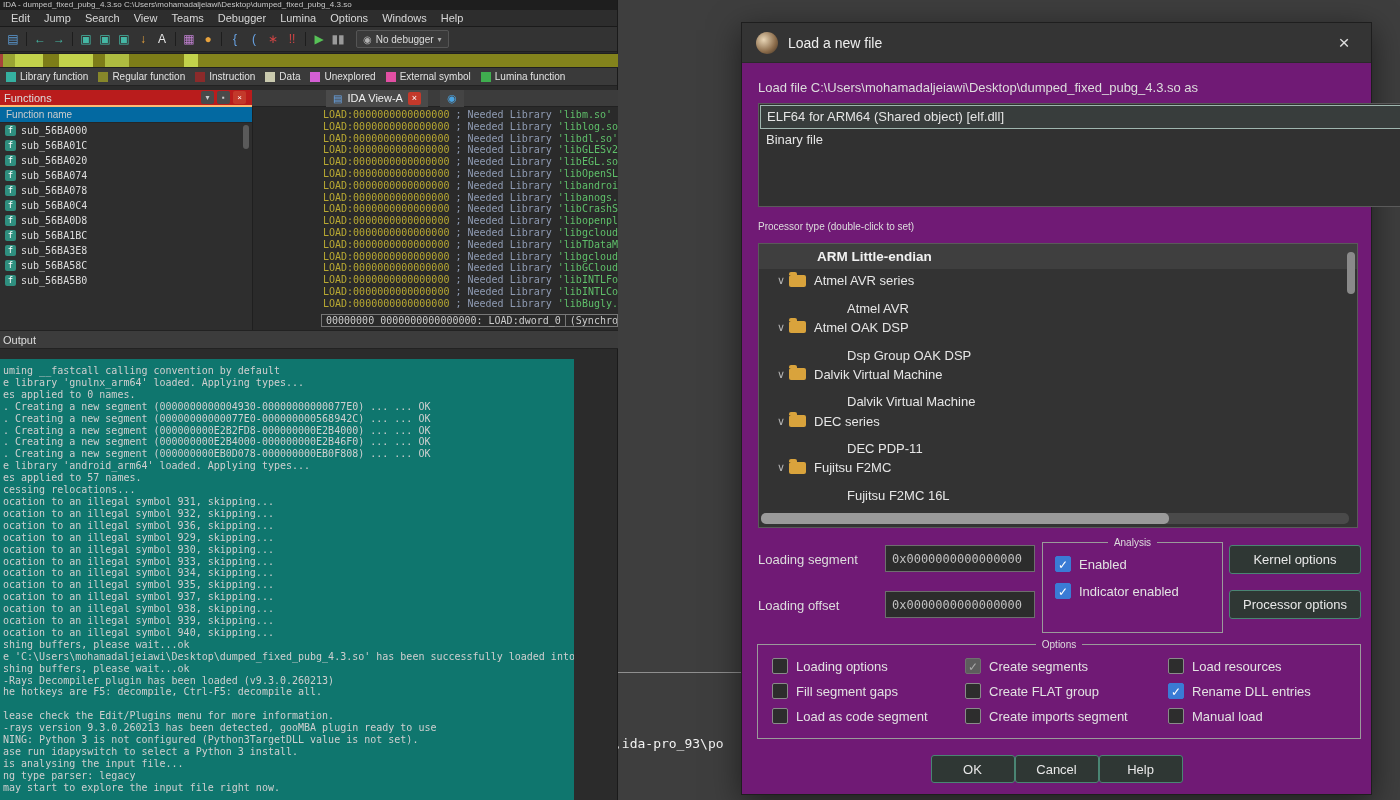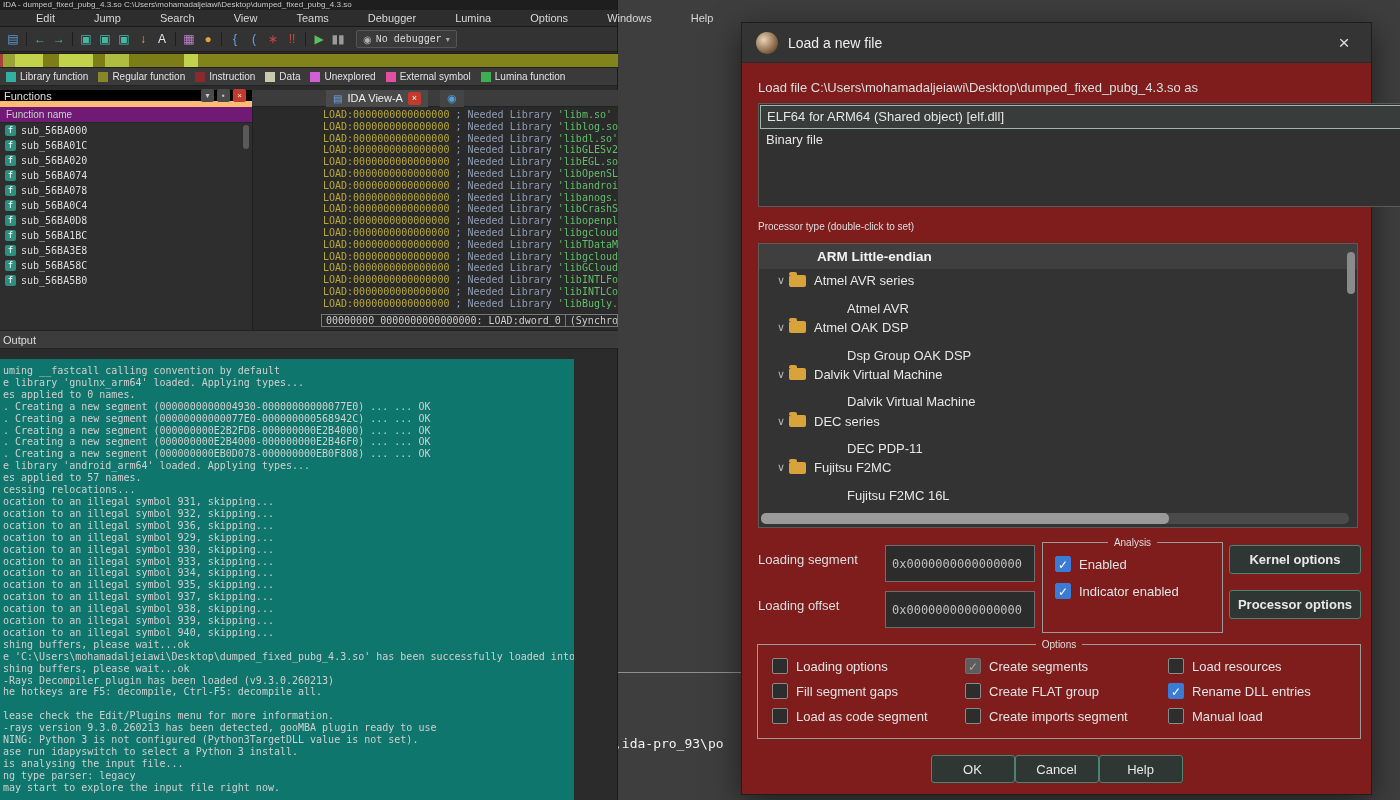--- a/index.html
+++ b/index.html
@@ -15,7 +15,7 @@
   #ida { position:absolute; left:0; top:0; width:618px; height:800px; background:#2b2b2b; border-right:1px solid #1a1a1a; }
   .titlebar { position:absolute; top:0; left:0; right:0; height:10px; background:#1e1e1e; color:#c8c8c8; font-size:8px; line-height:10px; padding-left:3px; white-space:nowrap; overflow:hidden; }
   .menubar { position:absolute; top:10px; left:0; right:0; height:17px; background:#2d2d2d; display:flex; align-items:center; padding-left:4px; border-bottom:1px solid #1a1a1a; }
-  .menu-item { font-size:11px; color:#d8d8d8; padding:0 7px;margin-left:25px; }
+  .menu-item { font-size:11px; color:#d8d8d8; padding:0 7px; }
   .toolbar { position:absolute; top:27px; left:0; right:0; height:25px; background:#333333; display:flex; align-items:center; gap:1px; padding-left:4px; border-bottom:1px solid #1f1f1f; }
   .tb-icon { font-size:12px; width:18px; text-align:center; }
   .tb-sep { width:1px; height:14px; background:#1d1d1d; margin:0 3px; }

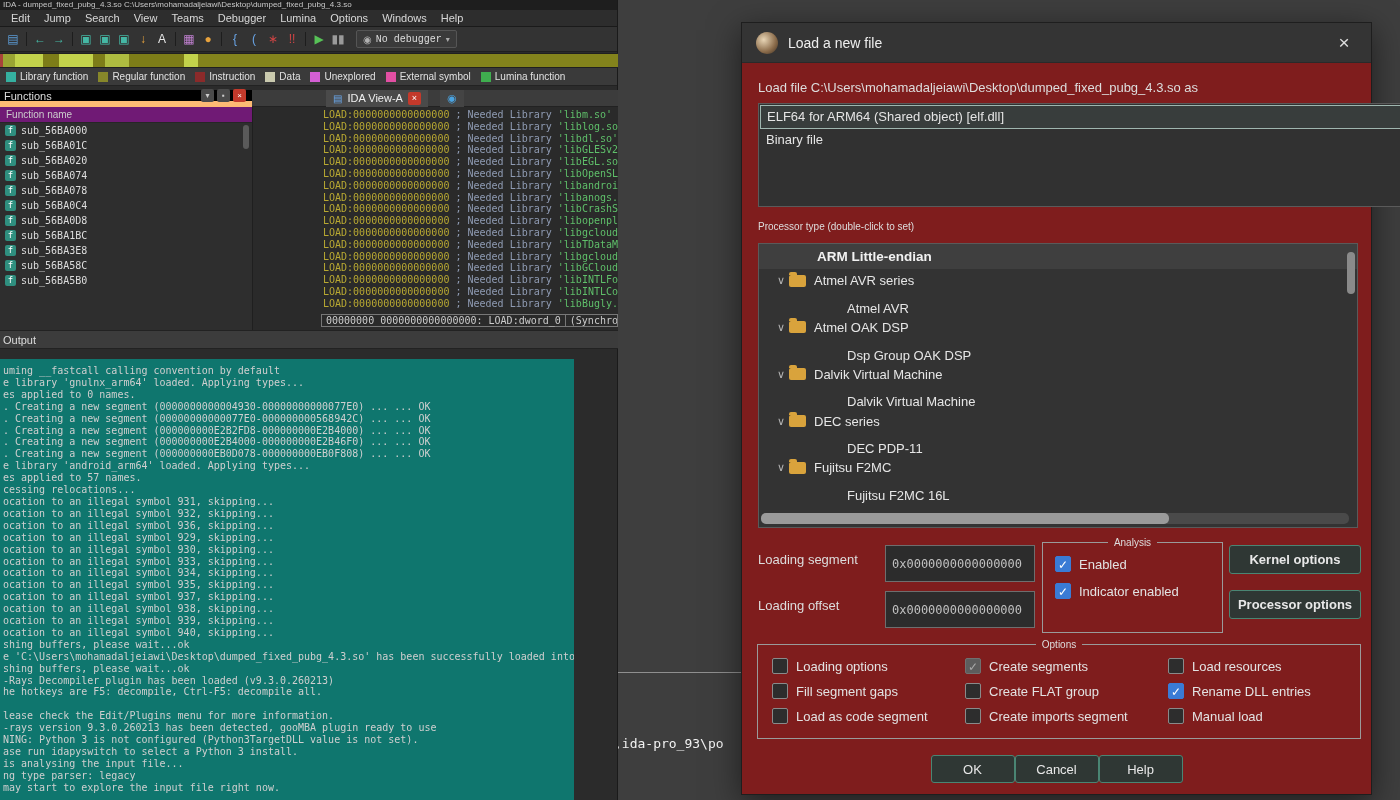--- a/index.html
+++ b/index.html
@@ -21,7 +21,7 @@
   .tb-sep { width:1px; height:14px; background:#1d1d1d; margin:0 3px; }
   .dbg-select { display:flex; align-items:center; gap:4px; margin-left:8px; background:#3a3a3a; border:1px solid #555; height:18px; padding:0 6px; border-radius:2px; }
   .dbg-bug { color:#b0b0b0; font-size:10px; }
-  .dbg-label { font-size:10px; color:#dddddd;font-family:Liberation Mono, monospace; }
+  .dbg-label { font-size:10px; color:#dddddd; }
   .dbg-caret { font-size:8px; color:#aaaaaa; }
 
   .navband { position:absolute; top:53px; left:0; width:618px; height:15px; display:flex; border-top:1px solid #202020; border-bottom:1px solid #202020; }

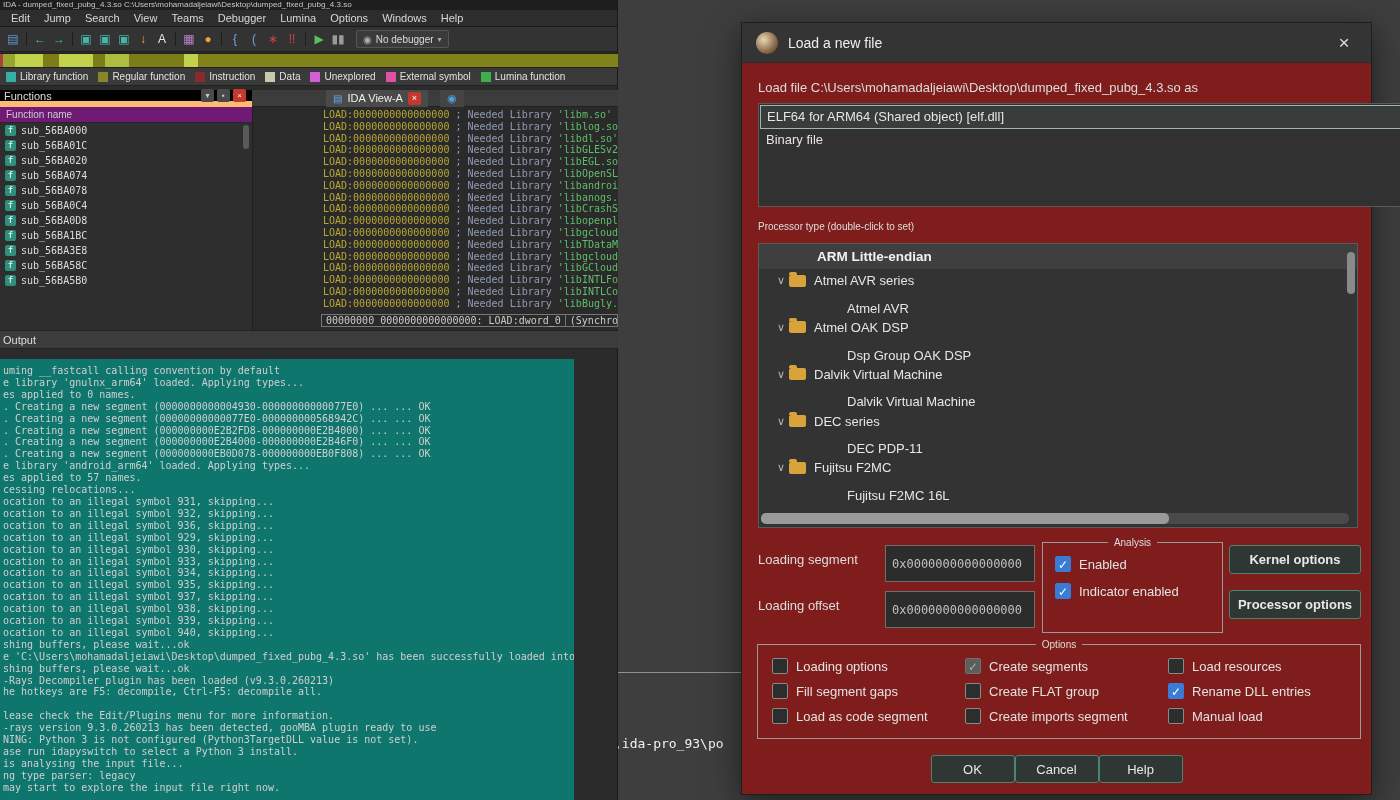--- a/index.html
+++ b/index.html
@@ -66,7 +66,7 @@
   .out-line { font-family:"DejaVu Sans Mono",monospace; font-size:10px; line-height:11.9px; color:#cfcfcf; white-space:nowrap; overflow:hidden; }
 
   
-  #dialog { position:absolute; left:741px; top:22px; width:631px; height:773px; background:#7f1d1d; border:1px solid #1e1e1e; box-shadow:0 8px 30px rgba(0,0,0,0.5);padding-left:38px; }
+  #dialog { position:absolute; left:741px; top:22px; width:631px; height:773px; background:#701a75; border:1px solid #1e1e1e; box-shadow:0 8px 30px rgba(0,0,0,0.5);padding-left:38px; }
   .dlg-title { position:absolute; top:0; left:0; right:0; height:40px; background:#343434; border-bottom:1px solid #2a2a2a; display:flex; align-items:center; padding:0 14px; gap:10px; }
   .logo { width:22px; height:22px; border-radius:50%; background:radial-gradient(circle at 35% 35%, #e8d5b5, #8a6b4a 60%, #3a2d20); flex:none; }
   .dlg-title-text { font-size:14px; color:#eeeeee; }

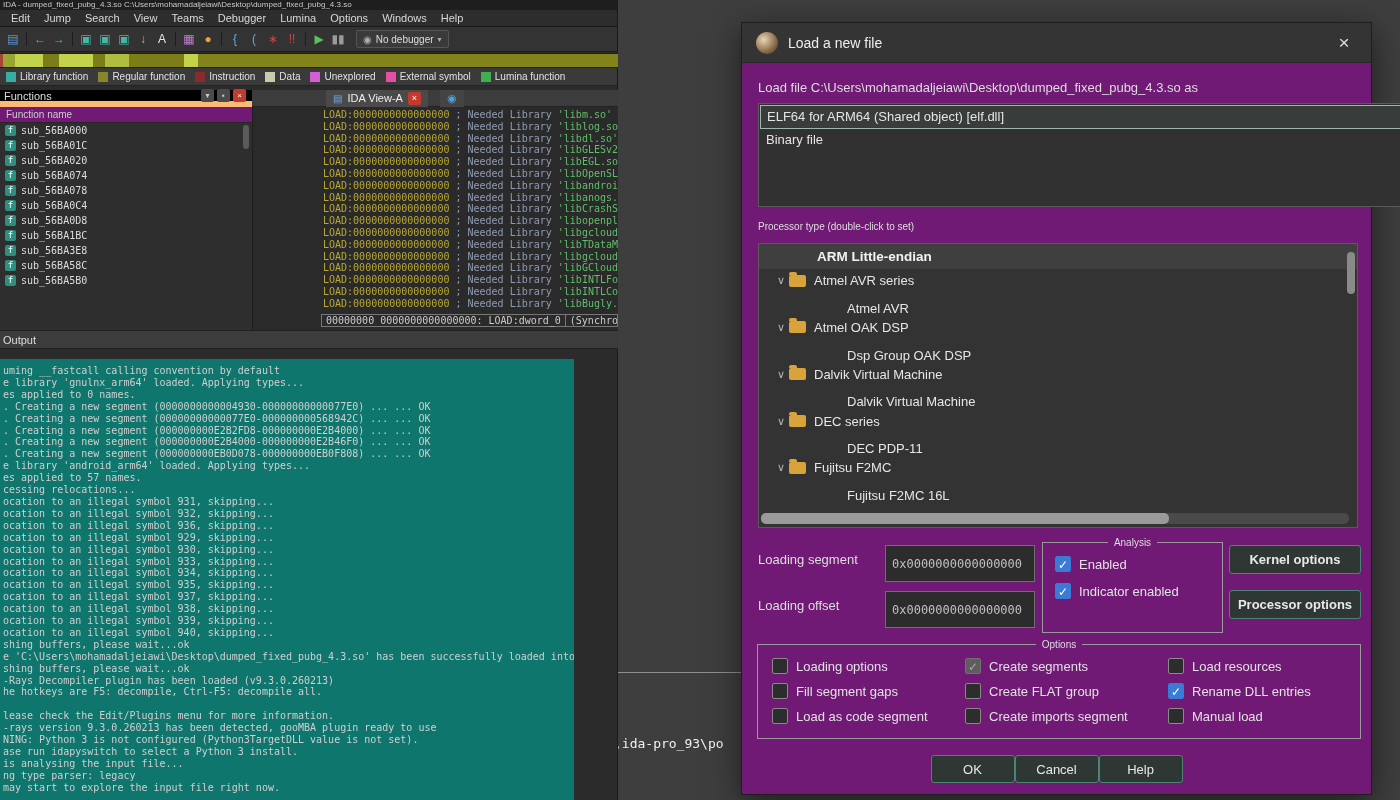--- a/index.html
+++ b/index.html
@@ -32,7 +32,7 @@
   .legend-swatch { width:10px; height:10px; display:inline-block; }
   .legend-label { font-size:10px; color:#e0e0e0; }
 
-  .func-header { position:absolute; top:90px; left:0; width:252px; height:17px; background:#000000; display:flex; align-items:center; font-size:11px; color:#dddddd; padding-left:4px; border-bottom:6px solid #fdba74; }
+  .func-header { position:absolute; top:90px; left:0; width:252px; height:17px; background:#b91c1c; display:flex; align-items:center; font-size:11px; color:#dddddd; padding-left:4px; border-bottom:2px solid #fdba74; }
   .mini-btns { margin-left:auto; display:flex; gap:3px; margin-right:6px; }
   .mini-btn { width:13px; height:13px; background:#4a4a4a; border-radius:2px; font-size:8px; color:#cccccc; text-align:center; line-height:13px; }
   .mini-btn.close { background:#c3392b; color:#ffffff; }

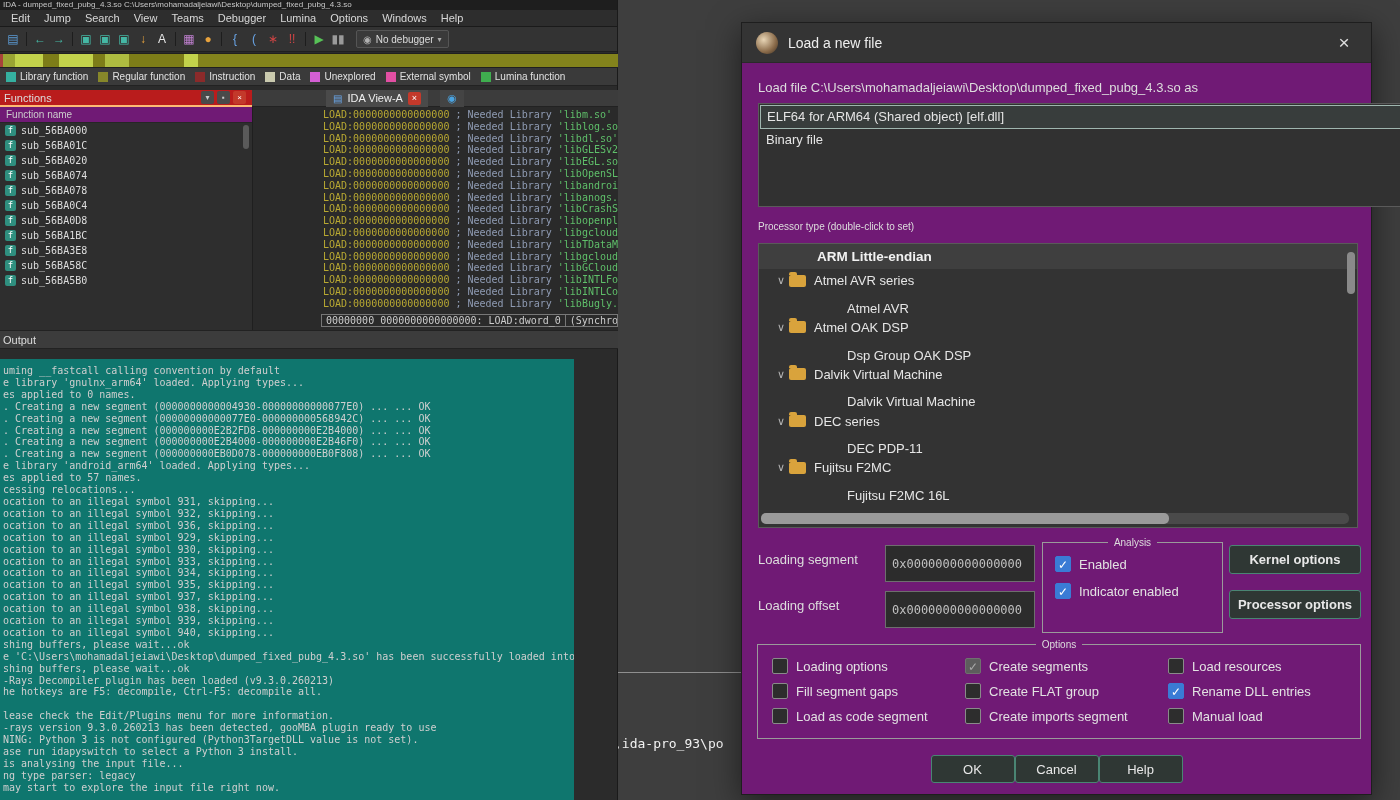--- a/index.html
+++ b/index.html
@@ -45,7 +45,7 @@
   .blue-dot { color:#4aa3e0; font-size:11px; }
 
   .functions { position:absolute; top:107px; left:0; width:252px; height:223px; background:#2e2e2e; overflow:hidden; }
-  .col-header { height:16px; background:#701a75; border-bottom:1px solid #262626; font-size:10px; color:#cccccc; padding-left:6px; line-height:16px; }
+  .col-header { height:16px; background:#0369a1; border-bottom:1px solid #262626; font-size:10px; color:#cccccc; padding-left:6px; line-height:16px; }
   .func-row { height:15px; display:flex; align-items:center; gap:5px; padding-left:5px; }
   .f-icon { width:11px; height:11px; background:#2f8f7f; color:#ffffff; font-size:9px; line-height:11px; text-align:center; border-radius:2px; flex:none; font-family:"DejaVu Sans Mono",monospace; }
   .f-name { font-size:10px; color:#dddddd; font-family:"DejaVu Sans Mono",monospace; white-space:nowrap; }

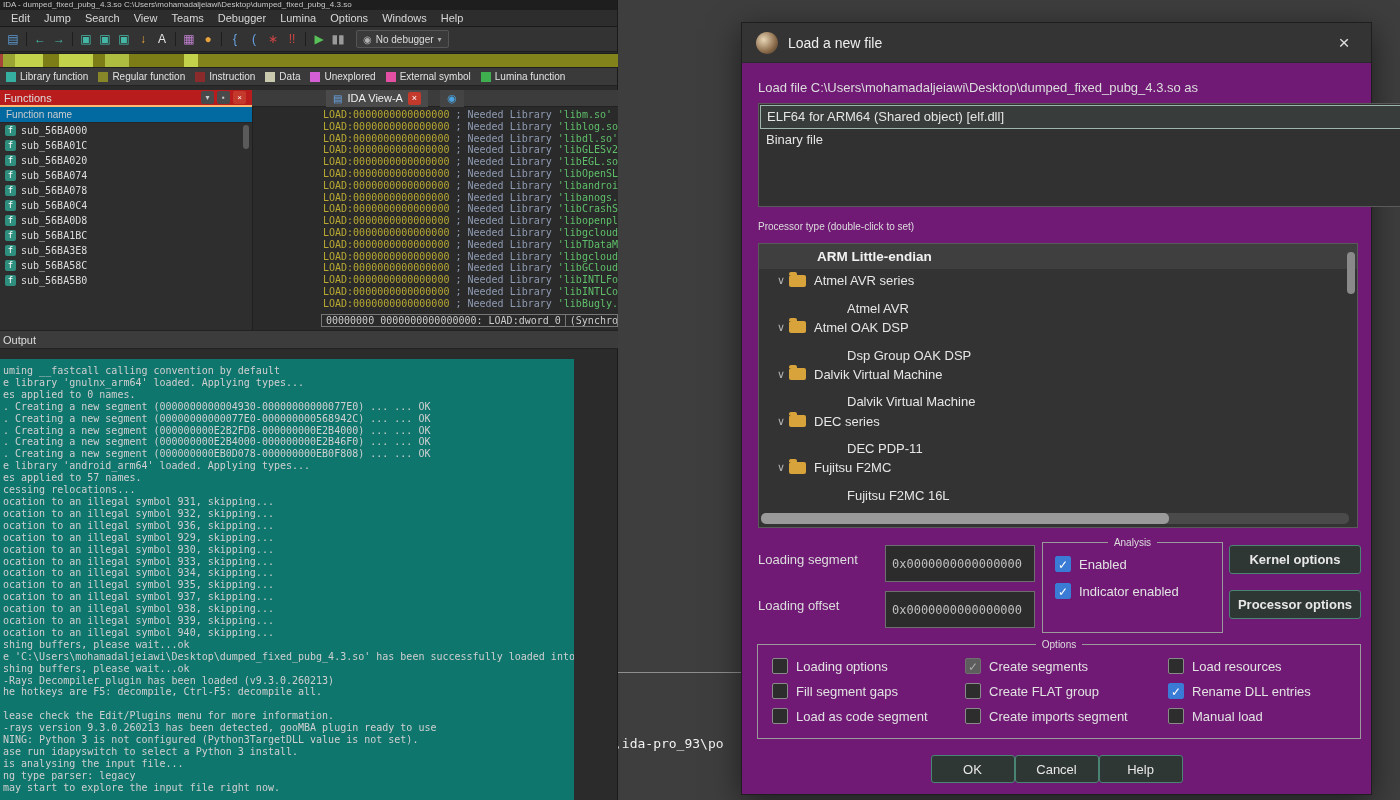--- a/index.html
+++ b/index.html
@@ -91,7 +91,7 @@
 
   .ls-label { position:absolute; top:529px; left:16px; font-size:13px; color:#dddddd; }
   .lo-label { position:absolute; top:575px; left:16px; font-size:13px; color:#dddddd; }
-  .num-input { position:absolute; left:143px; width:150px; height:37px; background:#2c2c2c; border:1px solid #6e6e6e; color:#c0c0c0; font-size:12px; font-family:"DejaVu Sans Mono",monospace; padding:0 6px; }
+  .num-input { position:absolute; left:143px; width:150px; height:27px; background:#2c2c2c; border:1px solid #6e6e6e; color:#c0c0c0; font-size:12px; font-family:"DejaVu Sans Mono",monospace; padding:0 6px; }
   .ls-input { top:522px; }
   .lo-input { top:568px; }
 

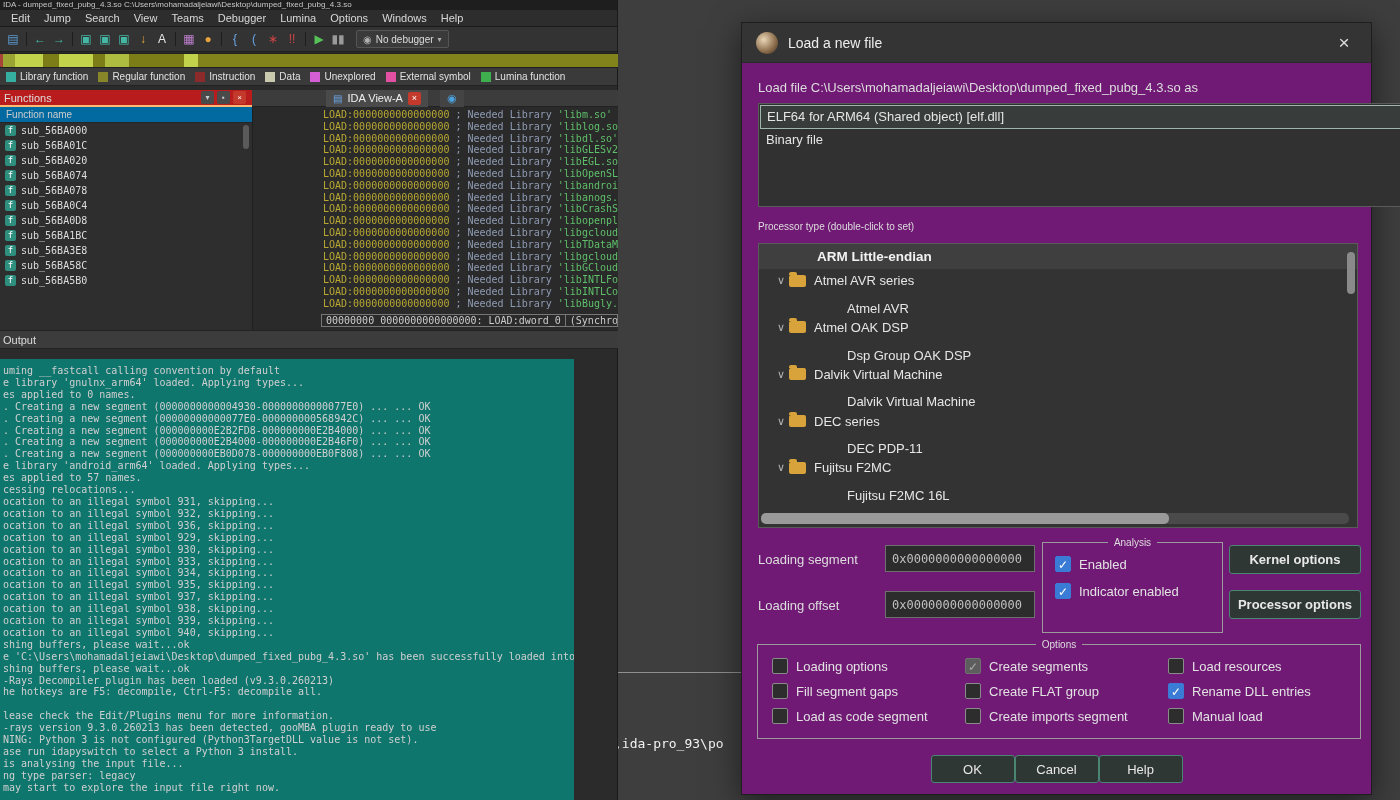--- a/index.html
+++ b/index.html
@@ -107,7 +107,7 @@
   .cb.checked.disabled::after { color:#a8a8a8; }
   .cb-label { font-size:13px; color:#e2e2e2; white-space:nowrap; }
 
-  .side-btn { position:absolute; left:487px; width:132px; height:29px; background:#2f3734; border:1px solid #4a8573; border-radius:3px; color:#e8e8e8; font-size:13px; font-family:"Liberation Sans",sans-serif; white-space:nowrap; overflow:hidden;font-weight:bold; }
+  .side-btn { position:absolute; left:487px; width:132px; height:29px; background:#2f3734; border:1px solid #4a8573; border-radius:3px; color:#e8e8e8; font-size:13px; font-family:"Liberation Sans",sans-serif; white-space:nowrap; overflow:hidden; }
   .kernel { top:522px; }
   .procopt { top:567px; }
 

